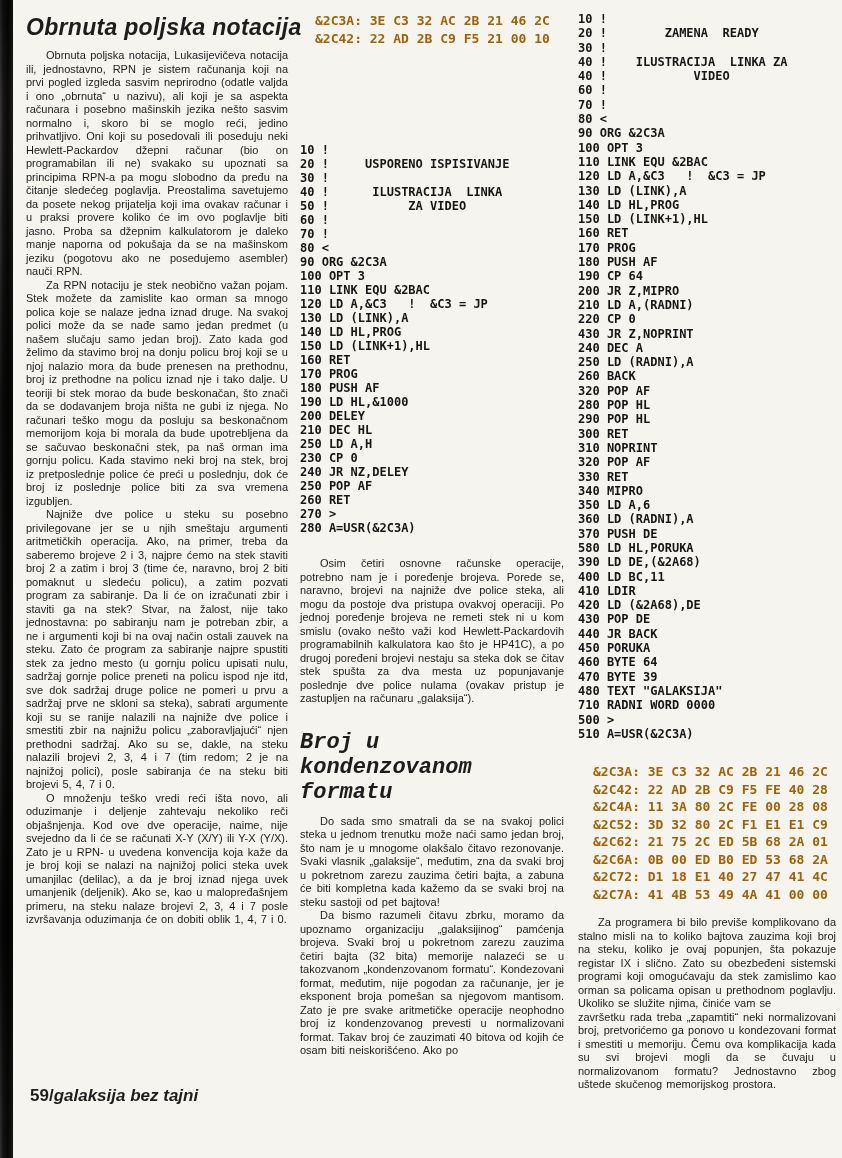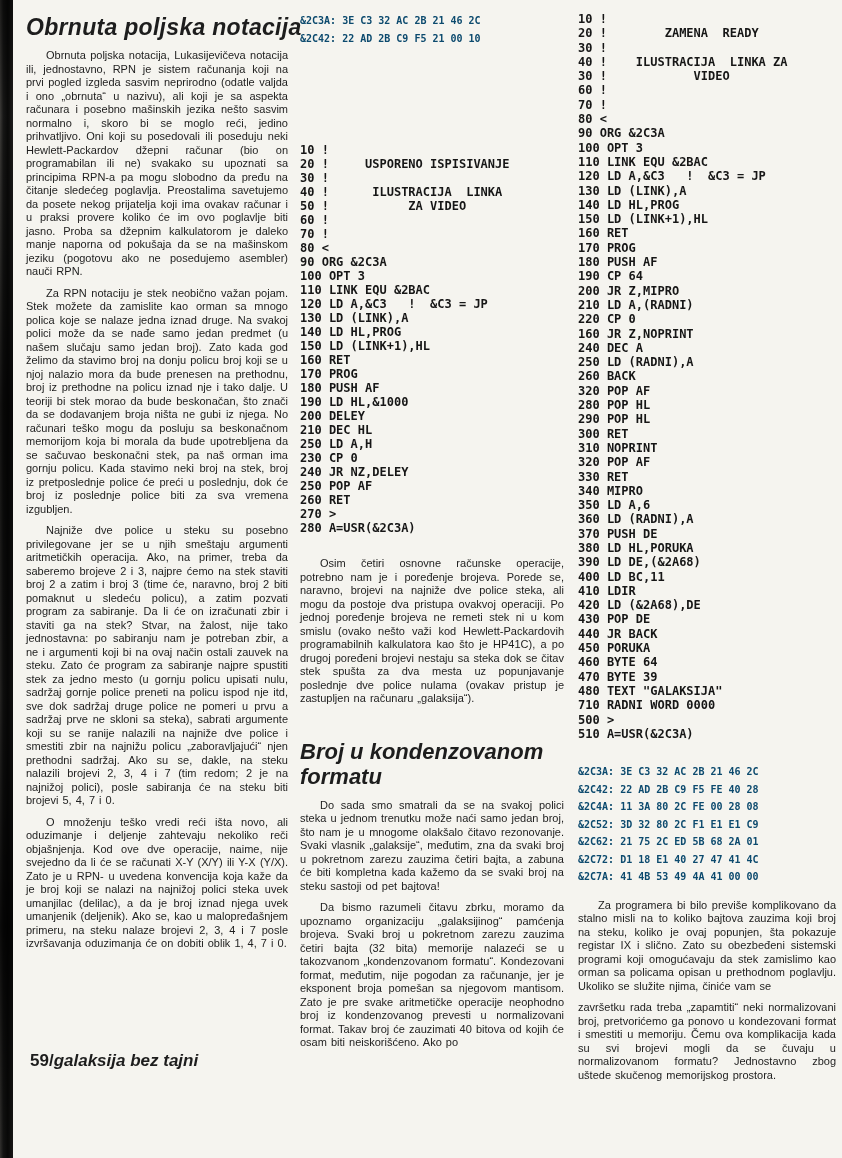--- a/index.html
+++ b/index.html
@@ -38,7 +38,7 @@
 
   .hexdump div{
     white-space:pre;font-family:"DejaVu Sans Mono",monospace;
-    font-size:10px;font-weight:bold;line-height:17.5px;color:#0c4a6e;
+    font-size:13px;font-weight:bold;line-height:17.5px;color:#a16207;margin-left:15px;
   }
   .listing div{
     white-space:pre;font-family:"DejaVu Sans Mono",monospace;

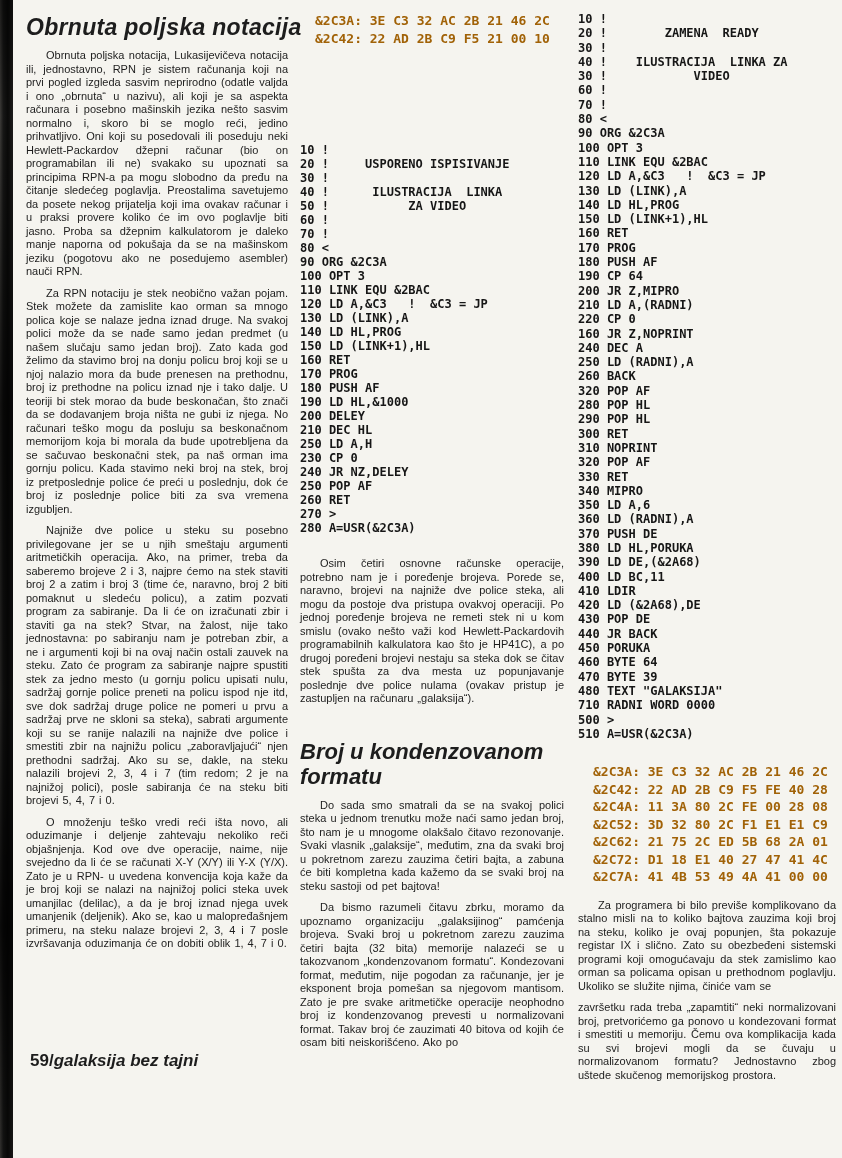--- a/index.html
+++ b/index.html
@@ -119,7 +119,7 @@
       <div>20 !        ZAMENA  READY</div>
       <div>30 !</div>
       <div>40 !    ILUSTRACIJA  LINKA ZA</div>
-      <div>30 !            VIDEO</div>
+      <div>40 !            VIDEO</div>
       <div>60 !</div>
       <div>70 !</div>
       <div>80 &lt;</div>

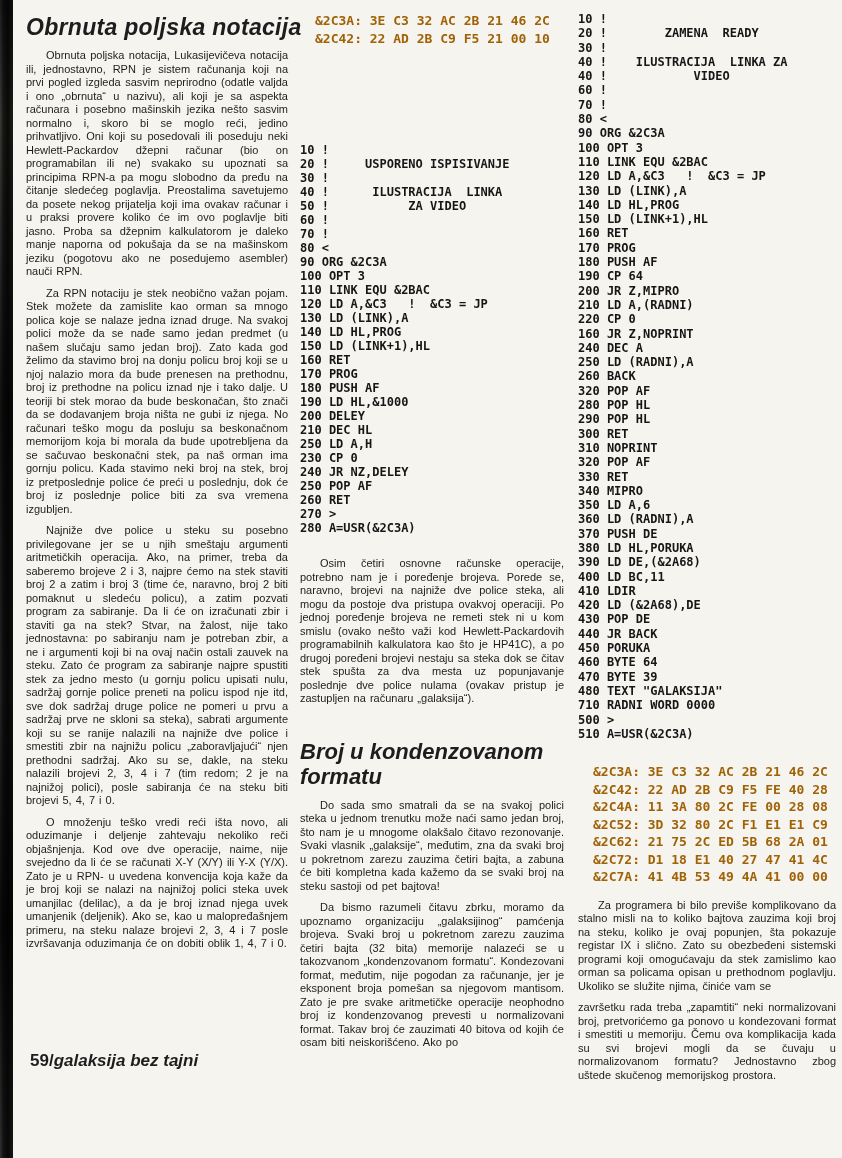--- a/index.html
+++ b/index.html
@@ -49,7 +49,7 @@
   .gap-listing-to-text{height:22px;}
   .gap-to-hex{height:22px;}
   .gap-to-text{height:13px;}
-  p.body + p.body{margin-top:8px;}
+  p.body + p.body{margin-top:0;}
 
   .page-footer{
     position:absolute;left:30px;top:1051px;

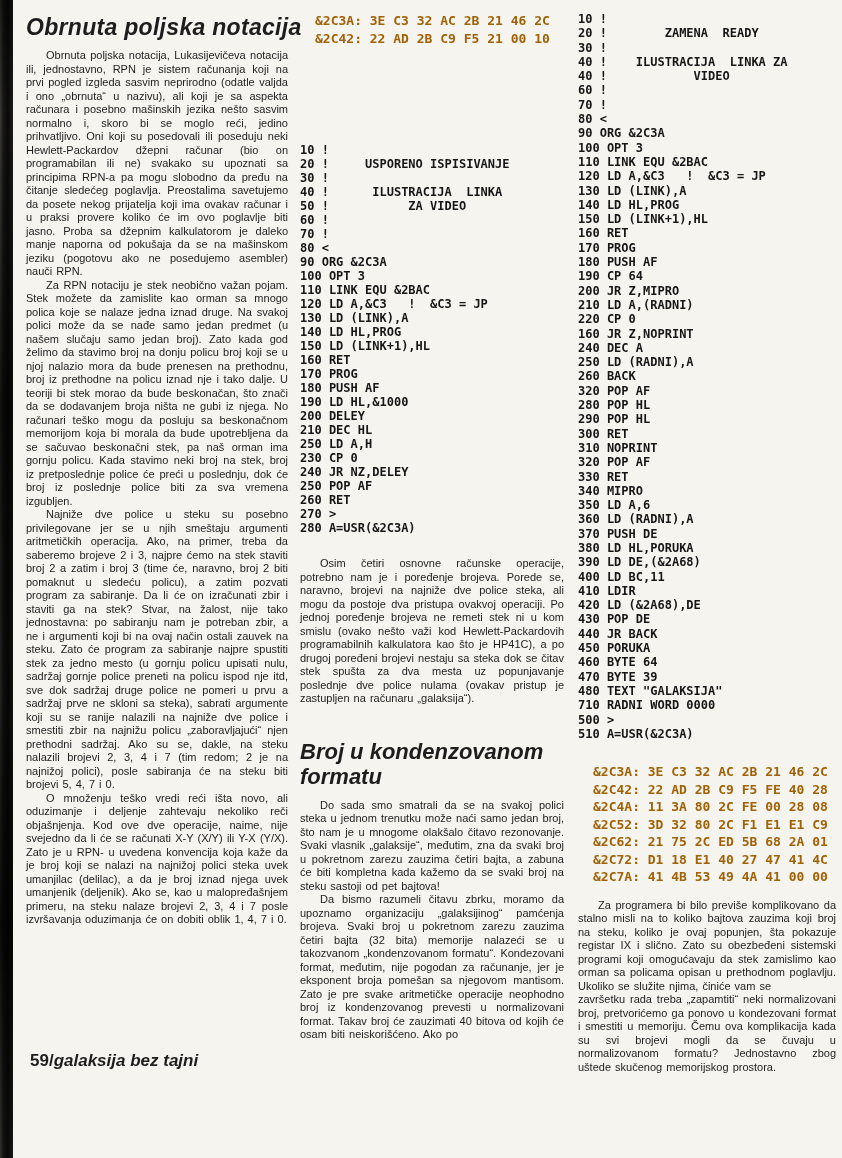--- a/index.html
+++ b/index.html
@@ -137,7 +137,7 @@
       <div>200 JR Z,MIPRO</div>
       <div>210 LD A,(RADNI)</div>
       <div>220 CP 0</div>
-      <div>160 JR Z,NOPRINT</div>
+      <div>430 JR Z,NOPRINT</div>
       <div>240 DEC A</div>
       <div>250 LD (RADNI),A</div>
       <div>260 BACK</div>

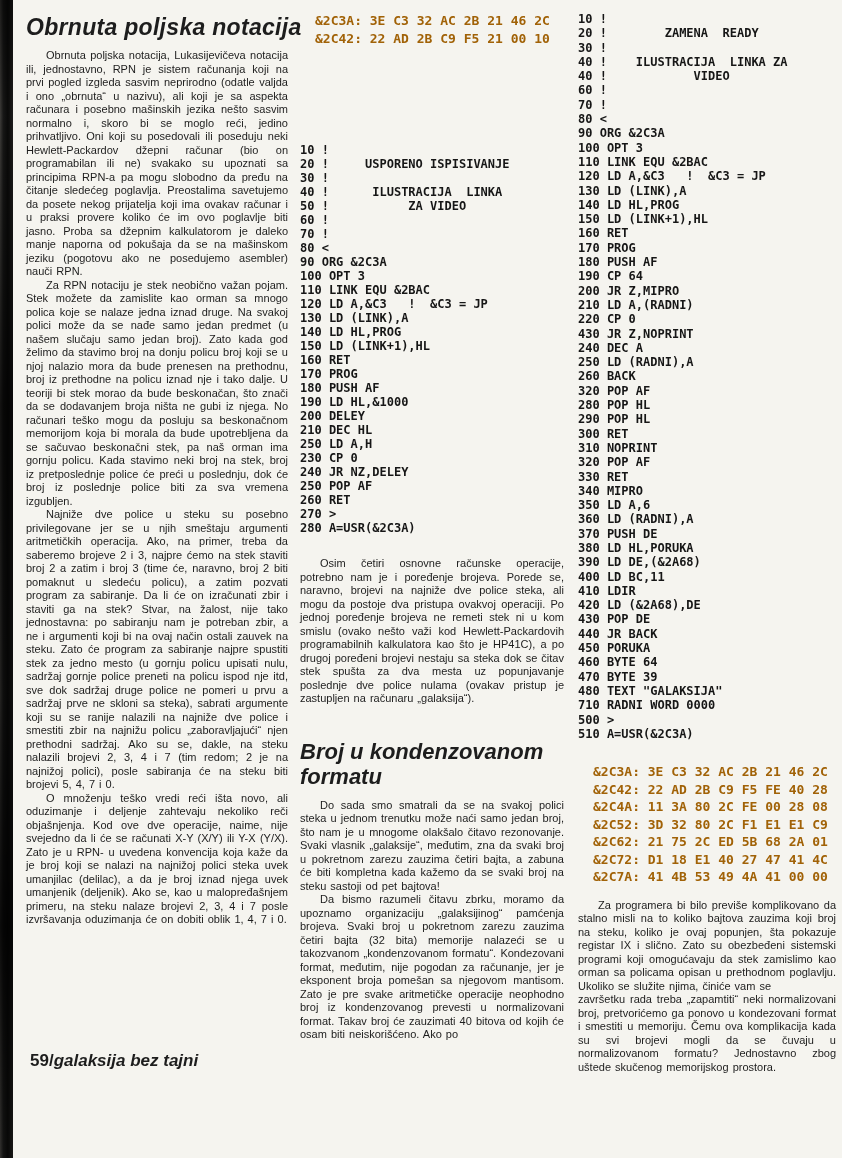--- a/index.html
+++ b/index.html
@@ -152,7 +152,7 @@
       <div>350 LD A,6</div>
       <div>360 LD (RADNI),A</div>
       <div>370 PUSH DE</div>
-      <div>380 LD HL,PORUKA</div>
+      <div>580 LD HL,PORUKA</div>
       <div>390 LD DE,(&amp;2A68)</div>
       <div>400 LD BC,11</div>
       <div>410 LDIR</div>

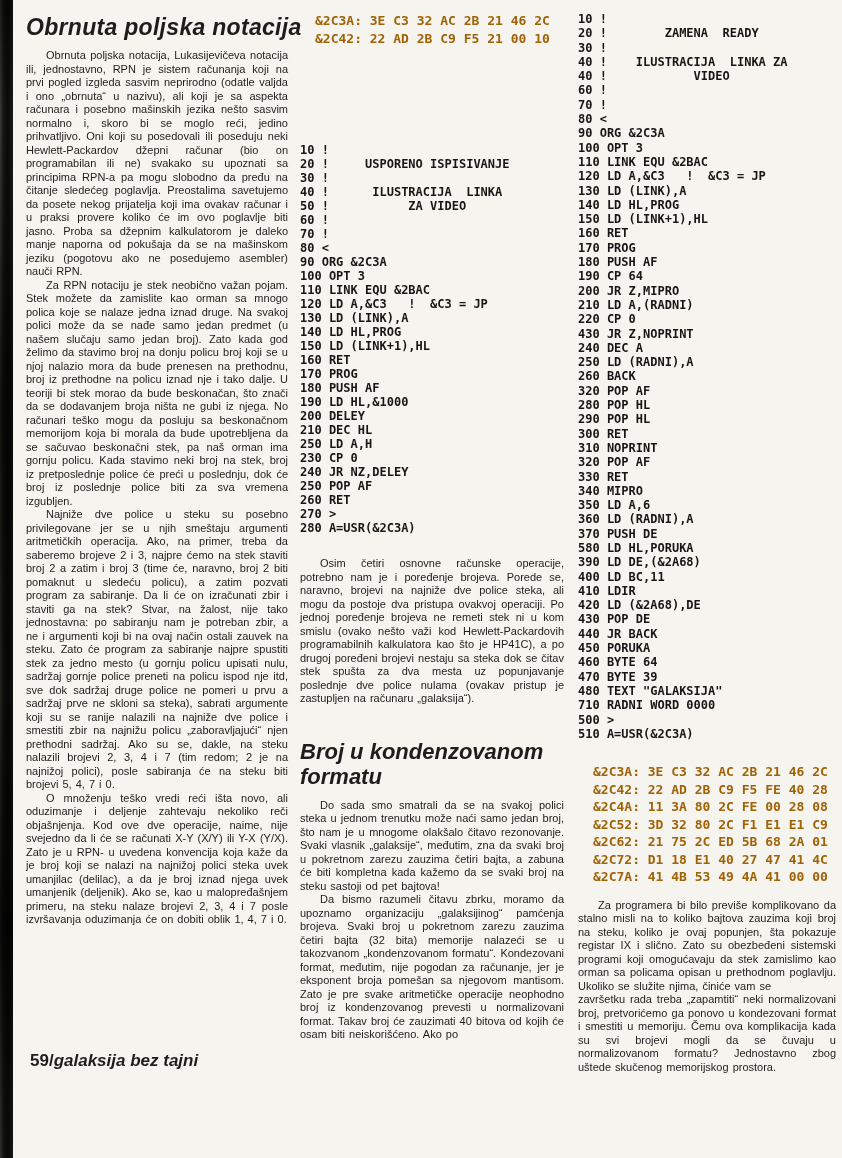--- a/index.html
+++ b/index.html
@@ -28,7 +28,7 @@
   }
   .section-heading{
     font-size:22px;font-weight:bold;font-style:italic;
-    line-height:25px;margin:33px 0 10px 0;
+    line-height:25px;margin:24px 0 10px 0;font-family:Liberation Mono, monospace;
   }
   p.body{
     font-size:11px;line-height:13.5px;text-align:justify;

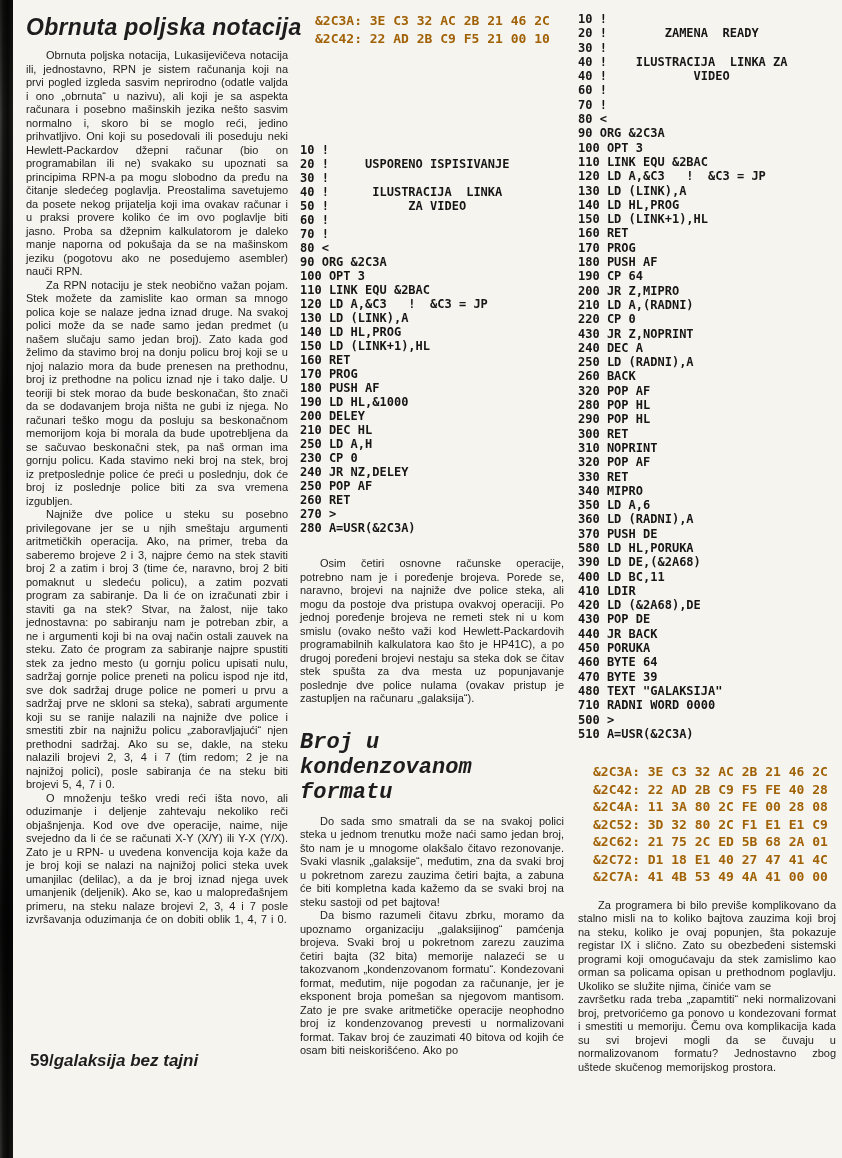--- a/index.html
+++ b/index.html
@@ -174,6 +174,7 @@
       <div>&amp;2C4A: 11 3A 80 2C FE 00 28 08</div>
       <div>&amp;2C52: 3D 32 80 2C F1 E1 E1 C9</div>
       <div>&amp;2C62: 21 75 2C ED 5B 68 2A 01</div>
+      <div>&amp;2C6A: 0B 00 ED B0 ED 53 68 2A</div>
       <div>&amp;2C72: D1 18 E1 40 27 47 41 4C</div>
       <div>&amp;2C7A: 41 4B 53 49 4A 41 00 00</div>
     </div>

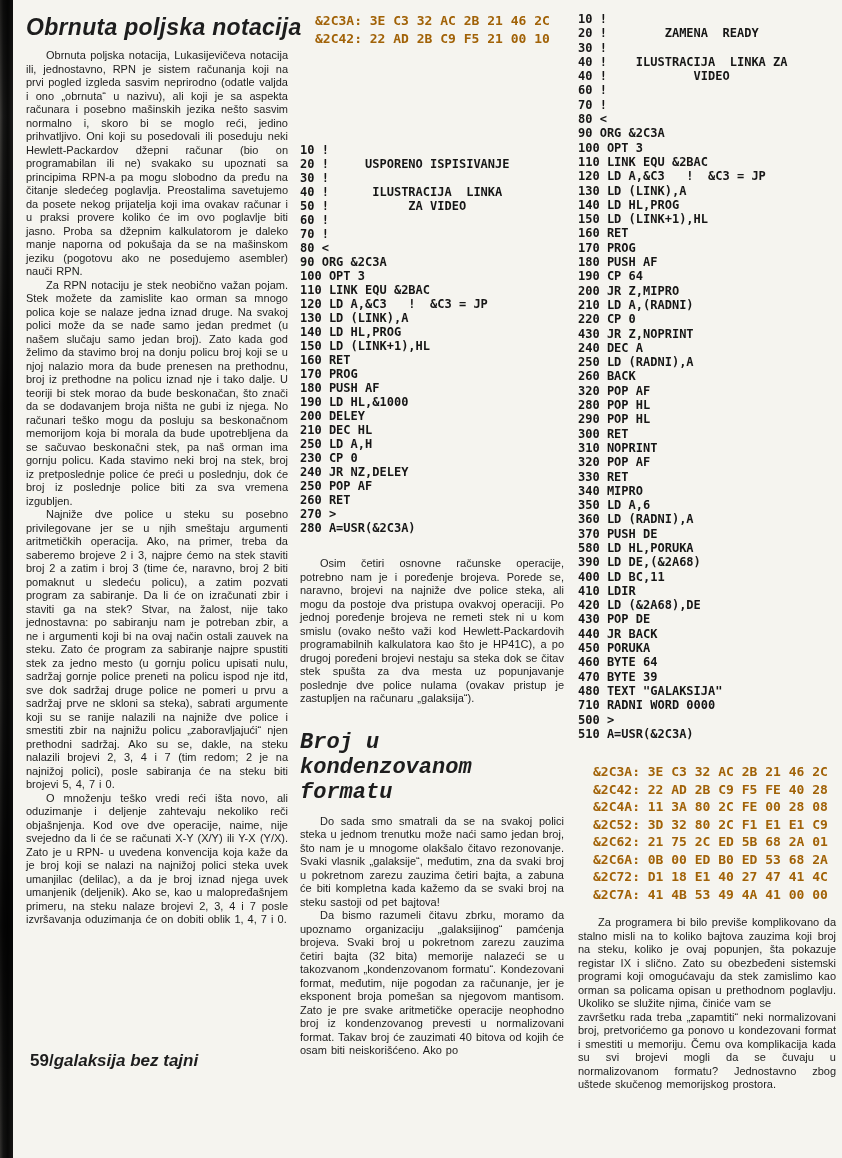--- a/index.html
+++ b/index.html
@@ -52,7 +52,7 @@
   p.body + p.body{margin-top:0;}
 
   .page-footer{
-    position:absolute;left:30px;top:1051px;
+    position:absolute;left:30px;top:1086px;
     font-size:17px;font-weight:bold;
   }
   .page-footer .mag-title{font-style:italic;}

